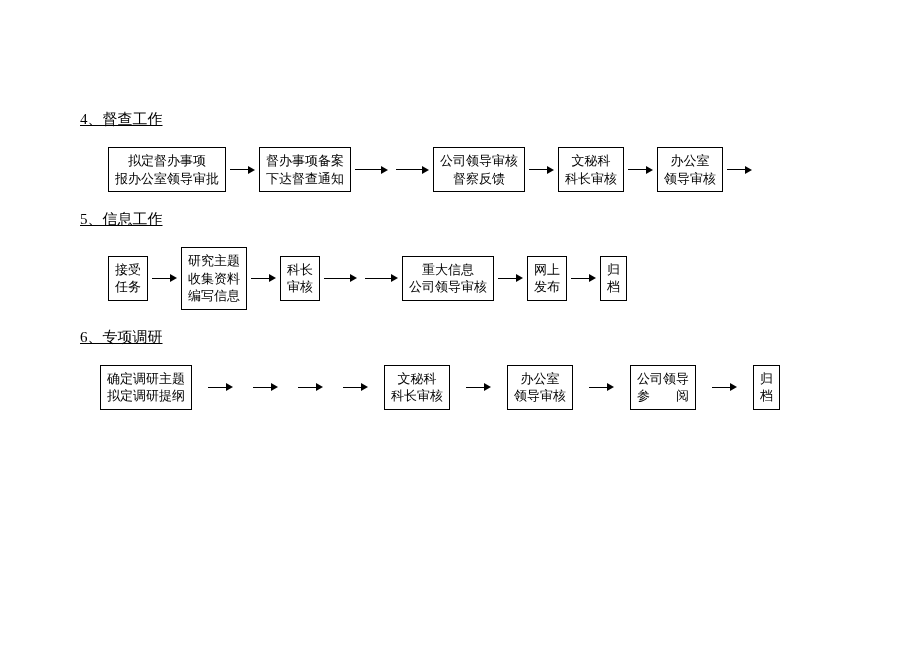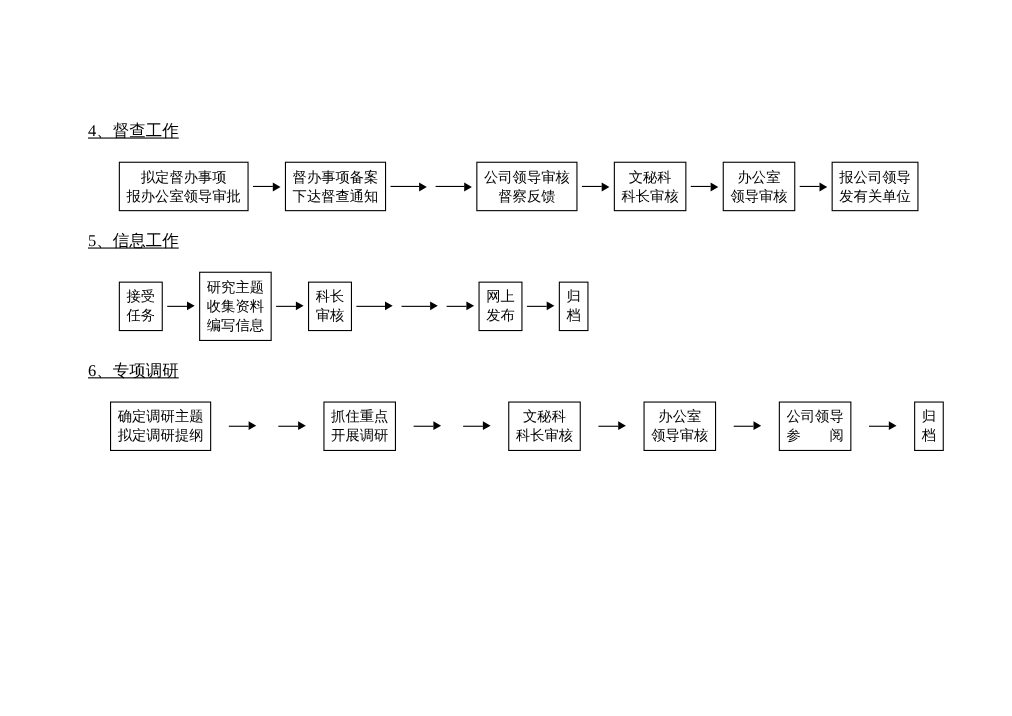--- a/index.html
+++ b/index.html
@@ -113,10 +113,6 @@
           <div class="arrow-line"></div>
           <div class="arrow-head"></div>
         </div>
-      <div class="box">
-        <span>报公司领导</span>
-        <span>发有关单位</span>
-      </div>
     </div>
   </div>
 

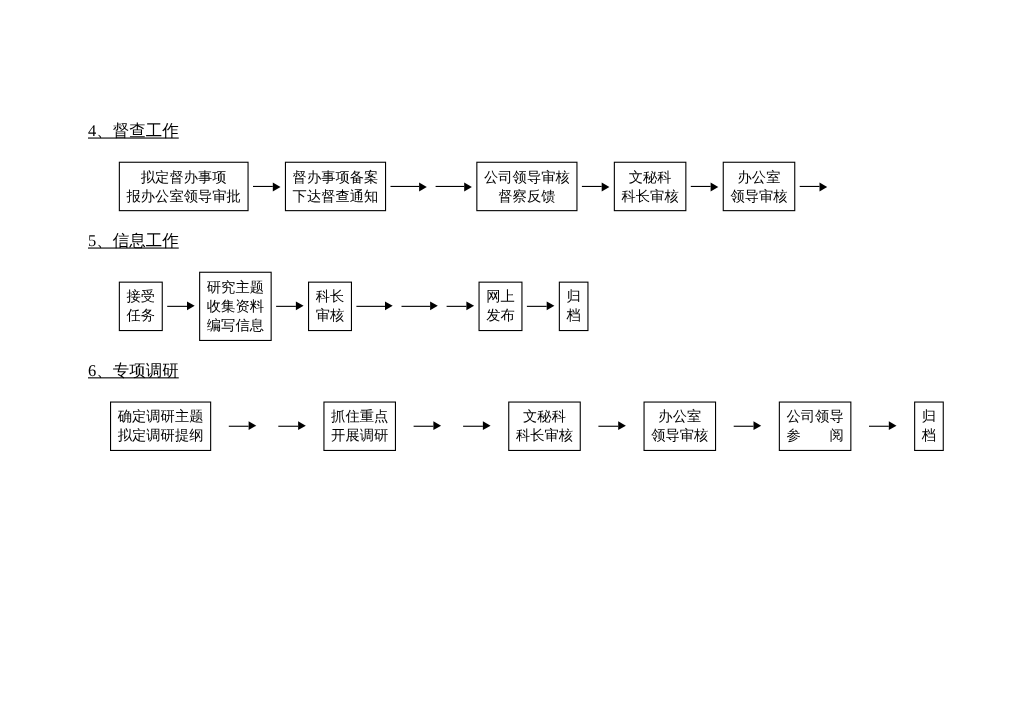--- a/index.html
+++ b/index.html
@@ -148,6 +148,10 @@
           <div class="arrow-line long"></div>
           <div class="arrow-head"></div>
         </div>
+      <div class="box">
+        <span>重大信息</span>
+        <span>公司领导审核</span>
+      </div>
       <div class="arrow">
           <div class="arrow-line"></div>
           <div class="arrow-head"></div>

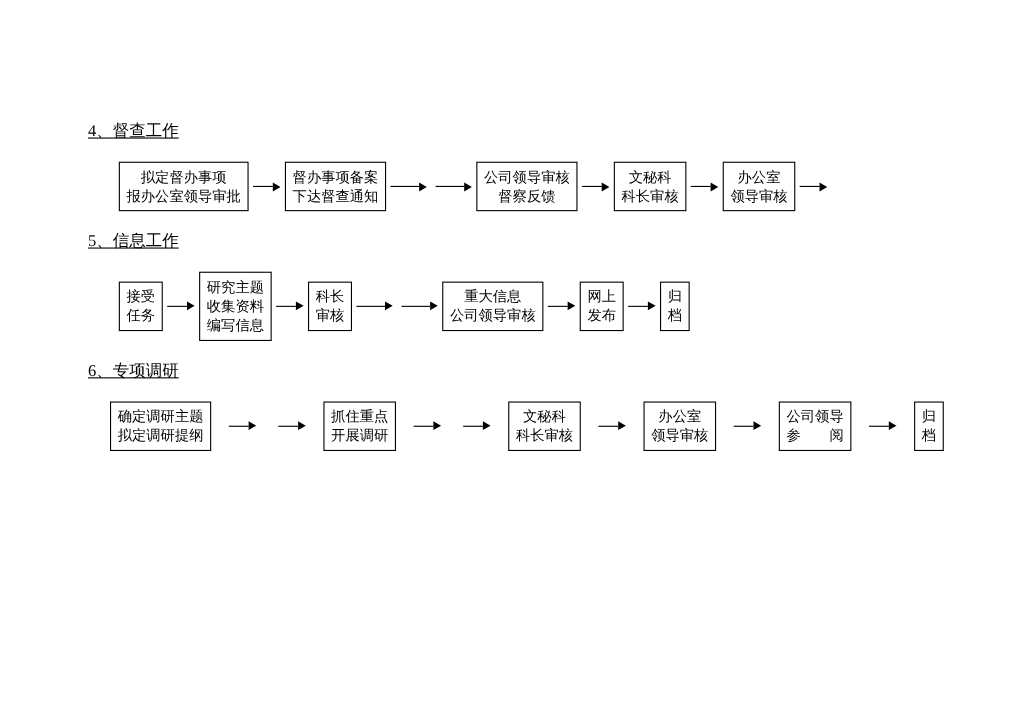--- a/index.html
+++ b/index.html
@@ -186,10 +186,6 @@
           <div class="arrow-line"></div>
           <div class="arrow-head"></div>
         </div>
-      <div class="box">
-        <span>抓住重点</span>
-        <span>开展调研</span>
-      </div>
       <div class="arrow">
           <div class="arrow-line"></div>
           <div class="arrow-head"></div>

